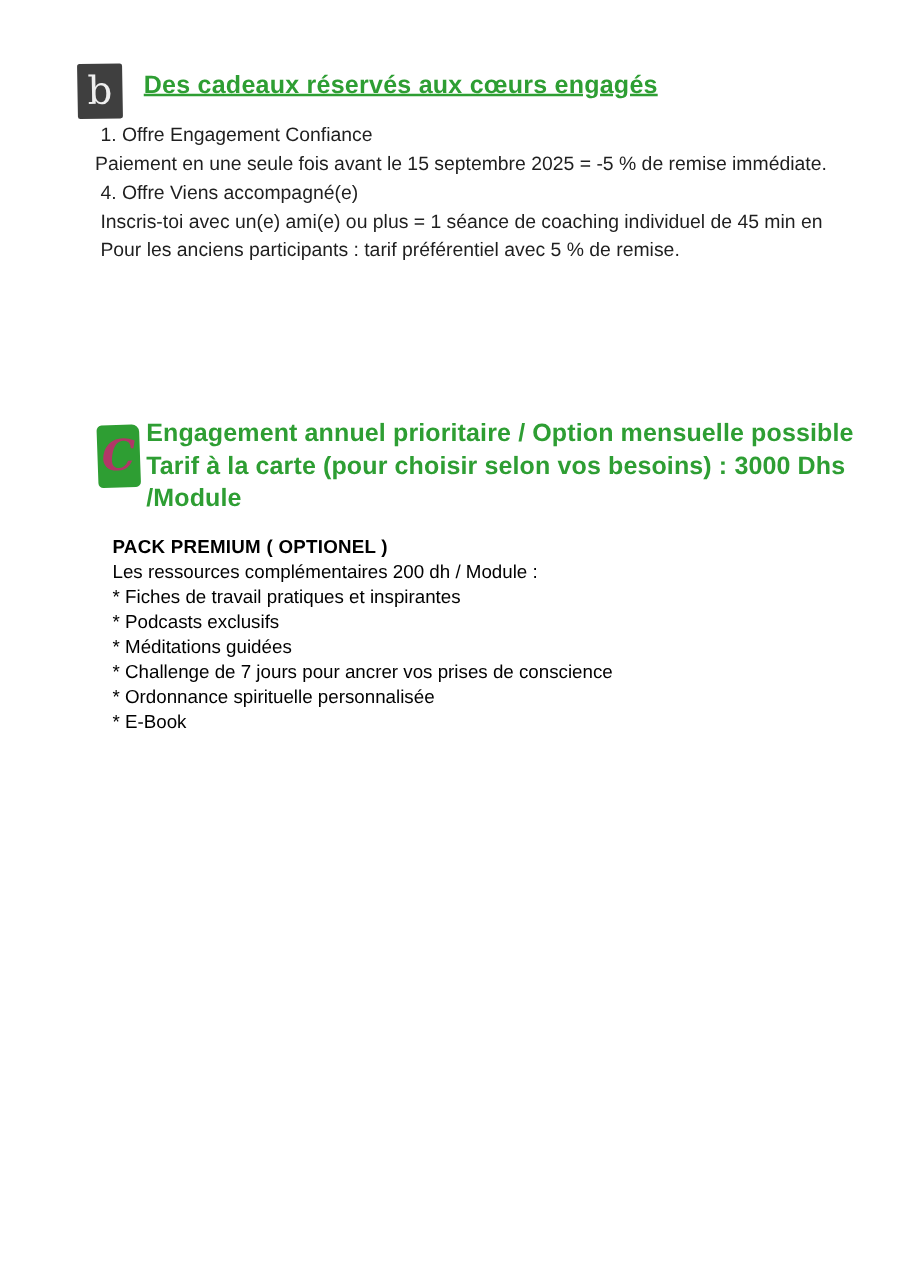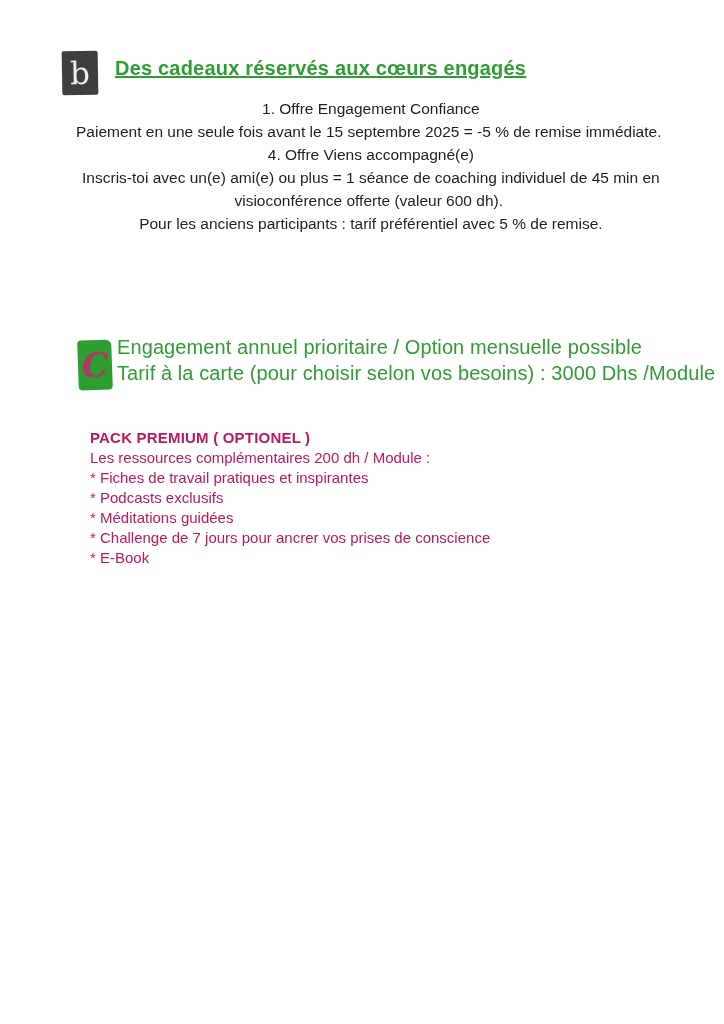--- a/index.html
+++ b/index.html
@@ -45,7 +45,6 @@
     font-size: 15.5px;
     line-height: 23px;
     color: #1f1f1f;
-    text-align: center;
   }
   .body1 .line { white-space: pre; }
 

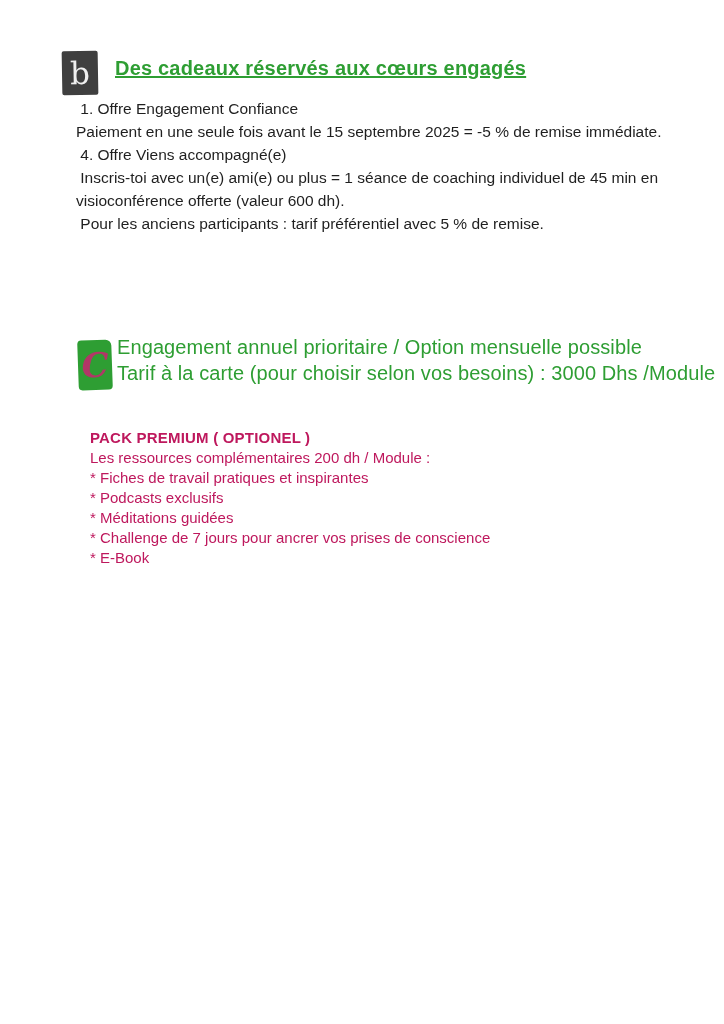--- a/index.html
+++ b/index.html
@@ -84,7 +84,6 @@
     <div class="line">Paiement en une seule fois avant le 15 septembre 2025 = -5 % de remise immédiate.</div>
     <div class="line"> 4. Offre Viens accompagné(e)</div>
     <div class="line"> Inscris-toi avec un(e) ami(e) ou plus = 1 séance de coaching individuel de 45 min en</div>
-    <div class="line">visioconférence offerte (valeur 600 dh).</div>
     <div class="line"> Pour les anciens participants : tarif préférentiel avec 5 % de remise.</div>
   </div>
 

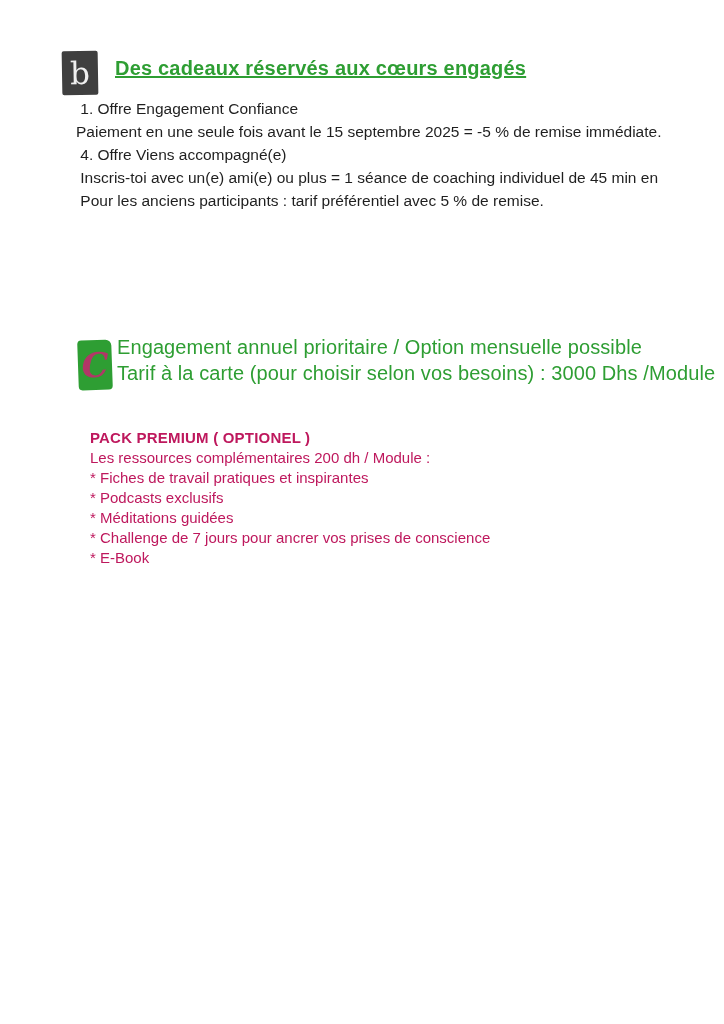--- a/index.html
+++ b/index.html
@@ -34,7 +34,7 @@
   .title2 {
     left: 117px; top: 334px;
     margin: 0;
-    font-size: 20px; font-weight: normal;
+    font-size: 20px; font-weight: bold;
     line-height: 26px;
     letter-spacing: 0.1px;
   }

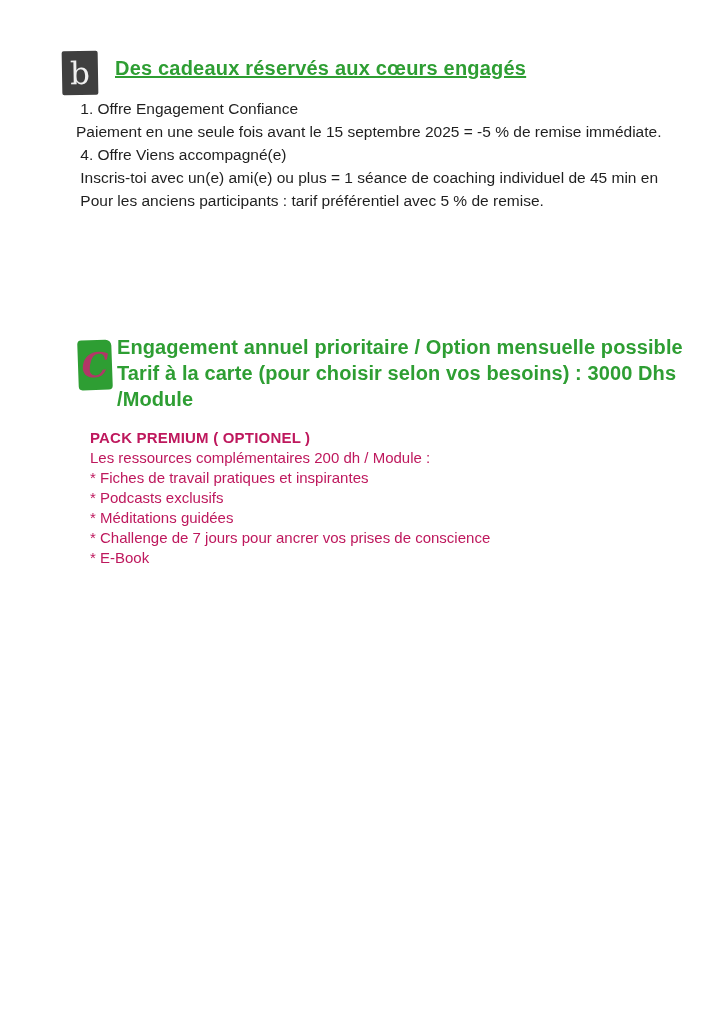--- a/index.html
+++ b/index.html
@@ -65,7 +65,7 @@
     left: 90px; top: 428px;
     font-size: 15px;
     line-height: 20px;
-    color: #be185d;
+    color: #000000;
   }
   .pack .pack-heading { font-weight: bold; white-space: pre; letter-spacing: 0.2px; }
   .pack .pack-line { white-space: pre; }

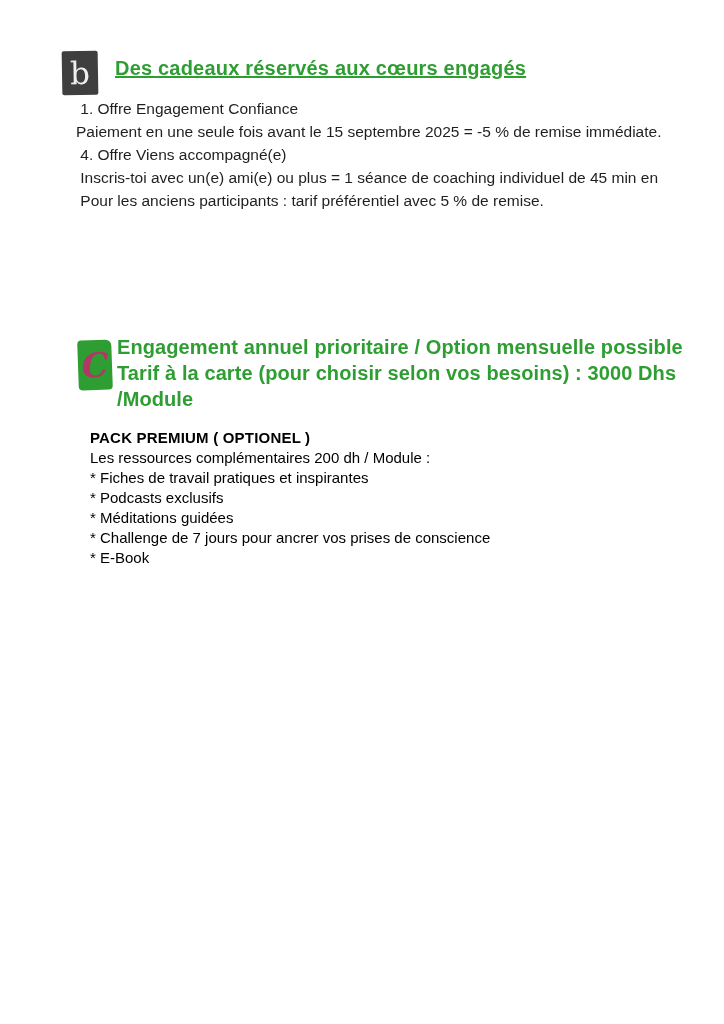--- a/index.html
+++ b/index.html
@@ -101,6 +101,7 @@
     <div class="pack-line">* Podcasts exclusifs</div>
     <div class="pack-line">* Méditations guidées</div>
     <div class="pack-line">* Challenge de 7 jours pour ancrer vos prises de conscience</div>
+    <div class="pack-line">* Ordonnance spirituelle personnalisée</div>
     <div class="pack-line">* E-Book</div>
   </div>
 

